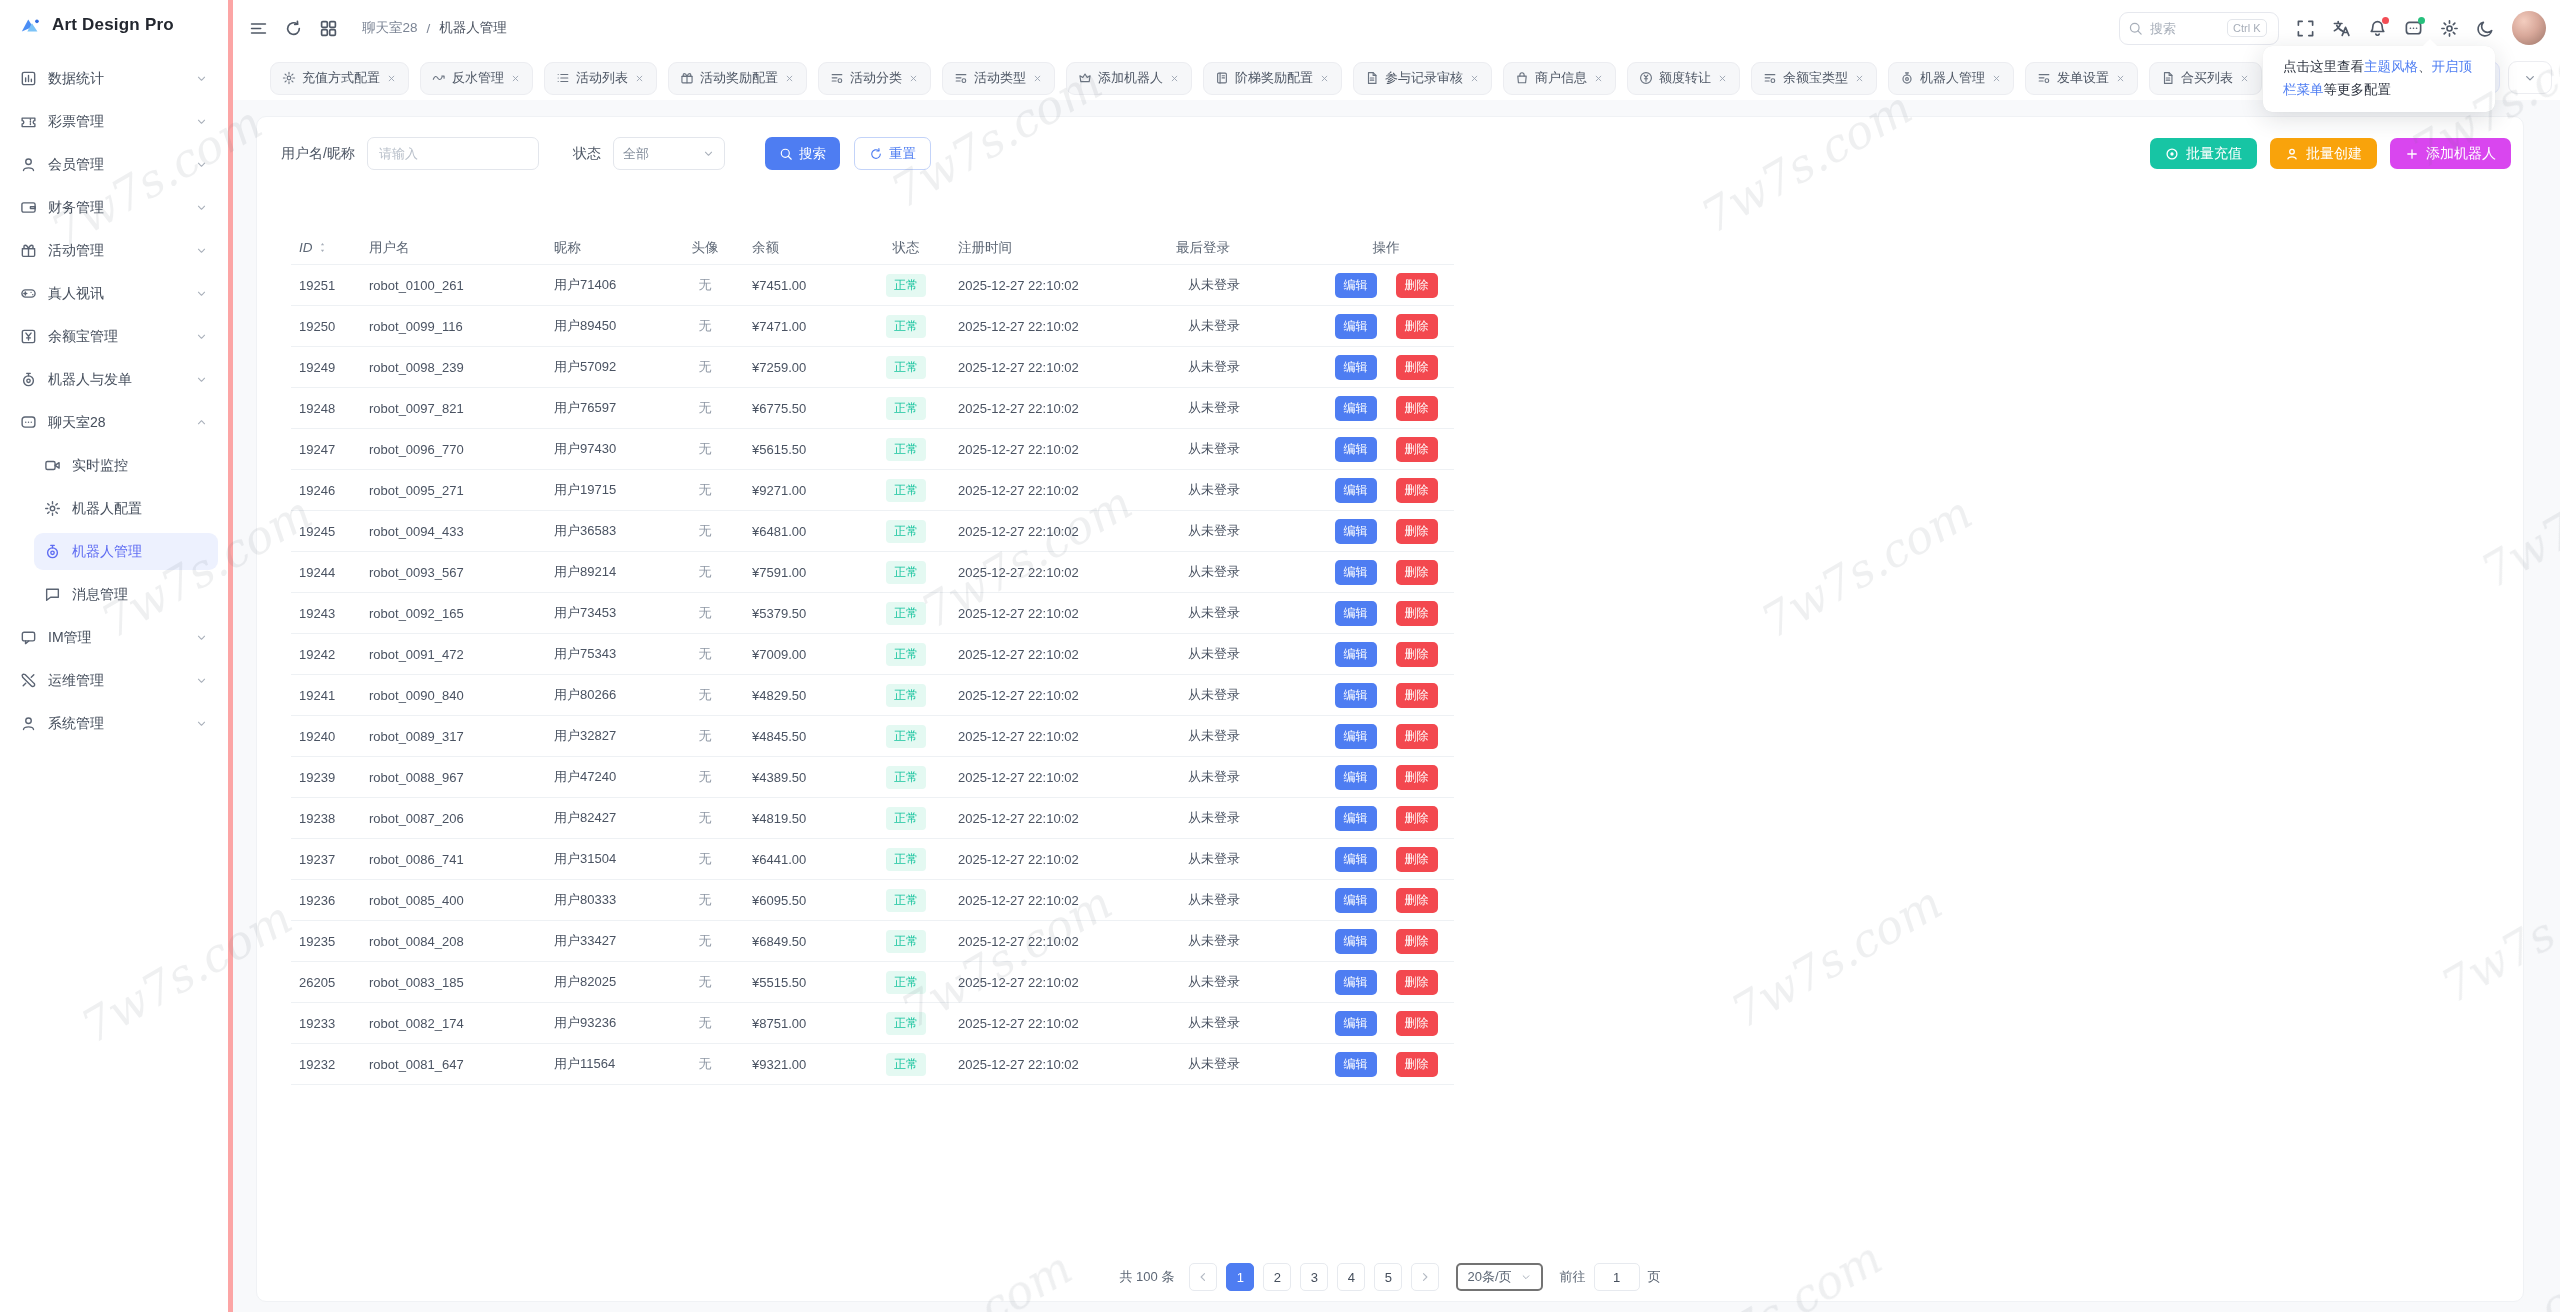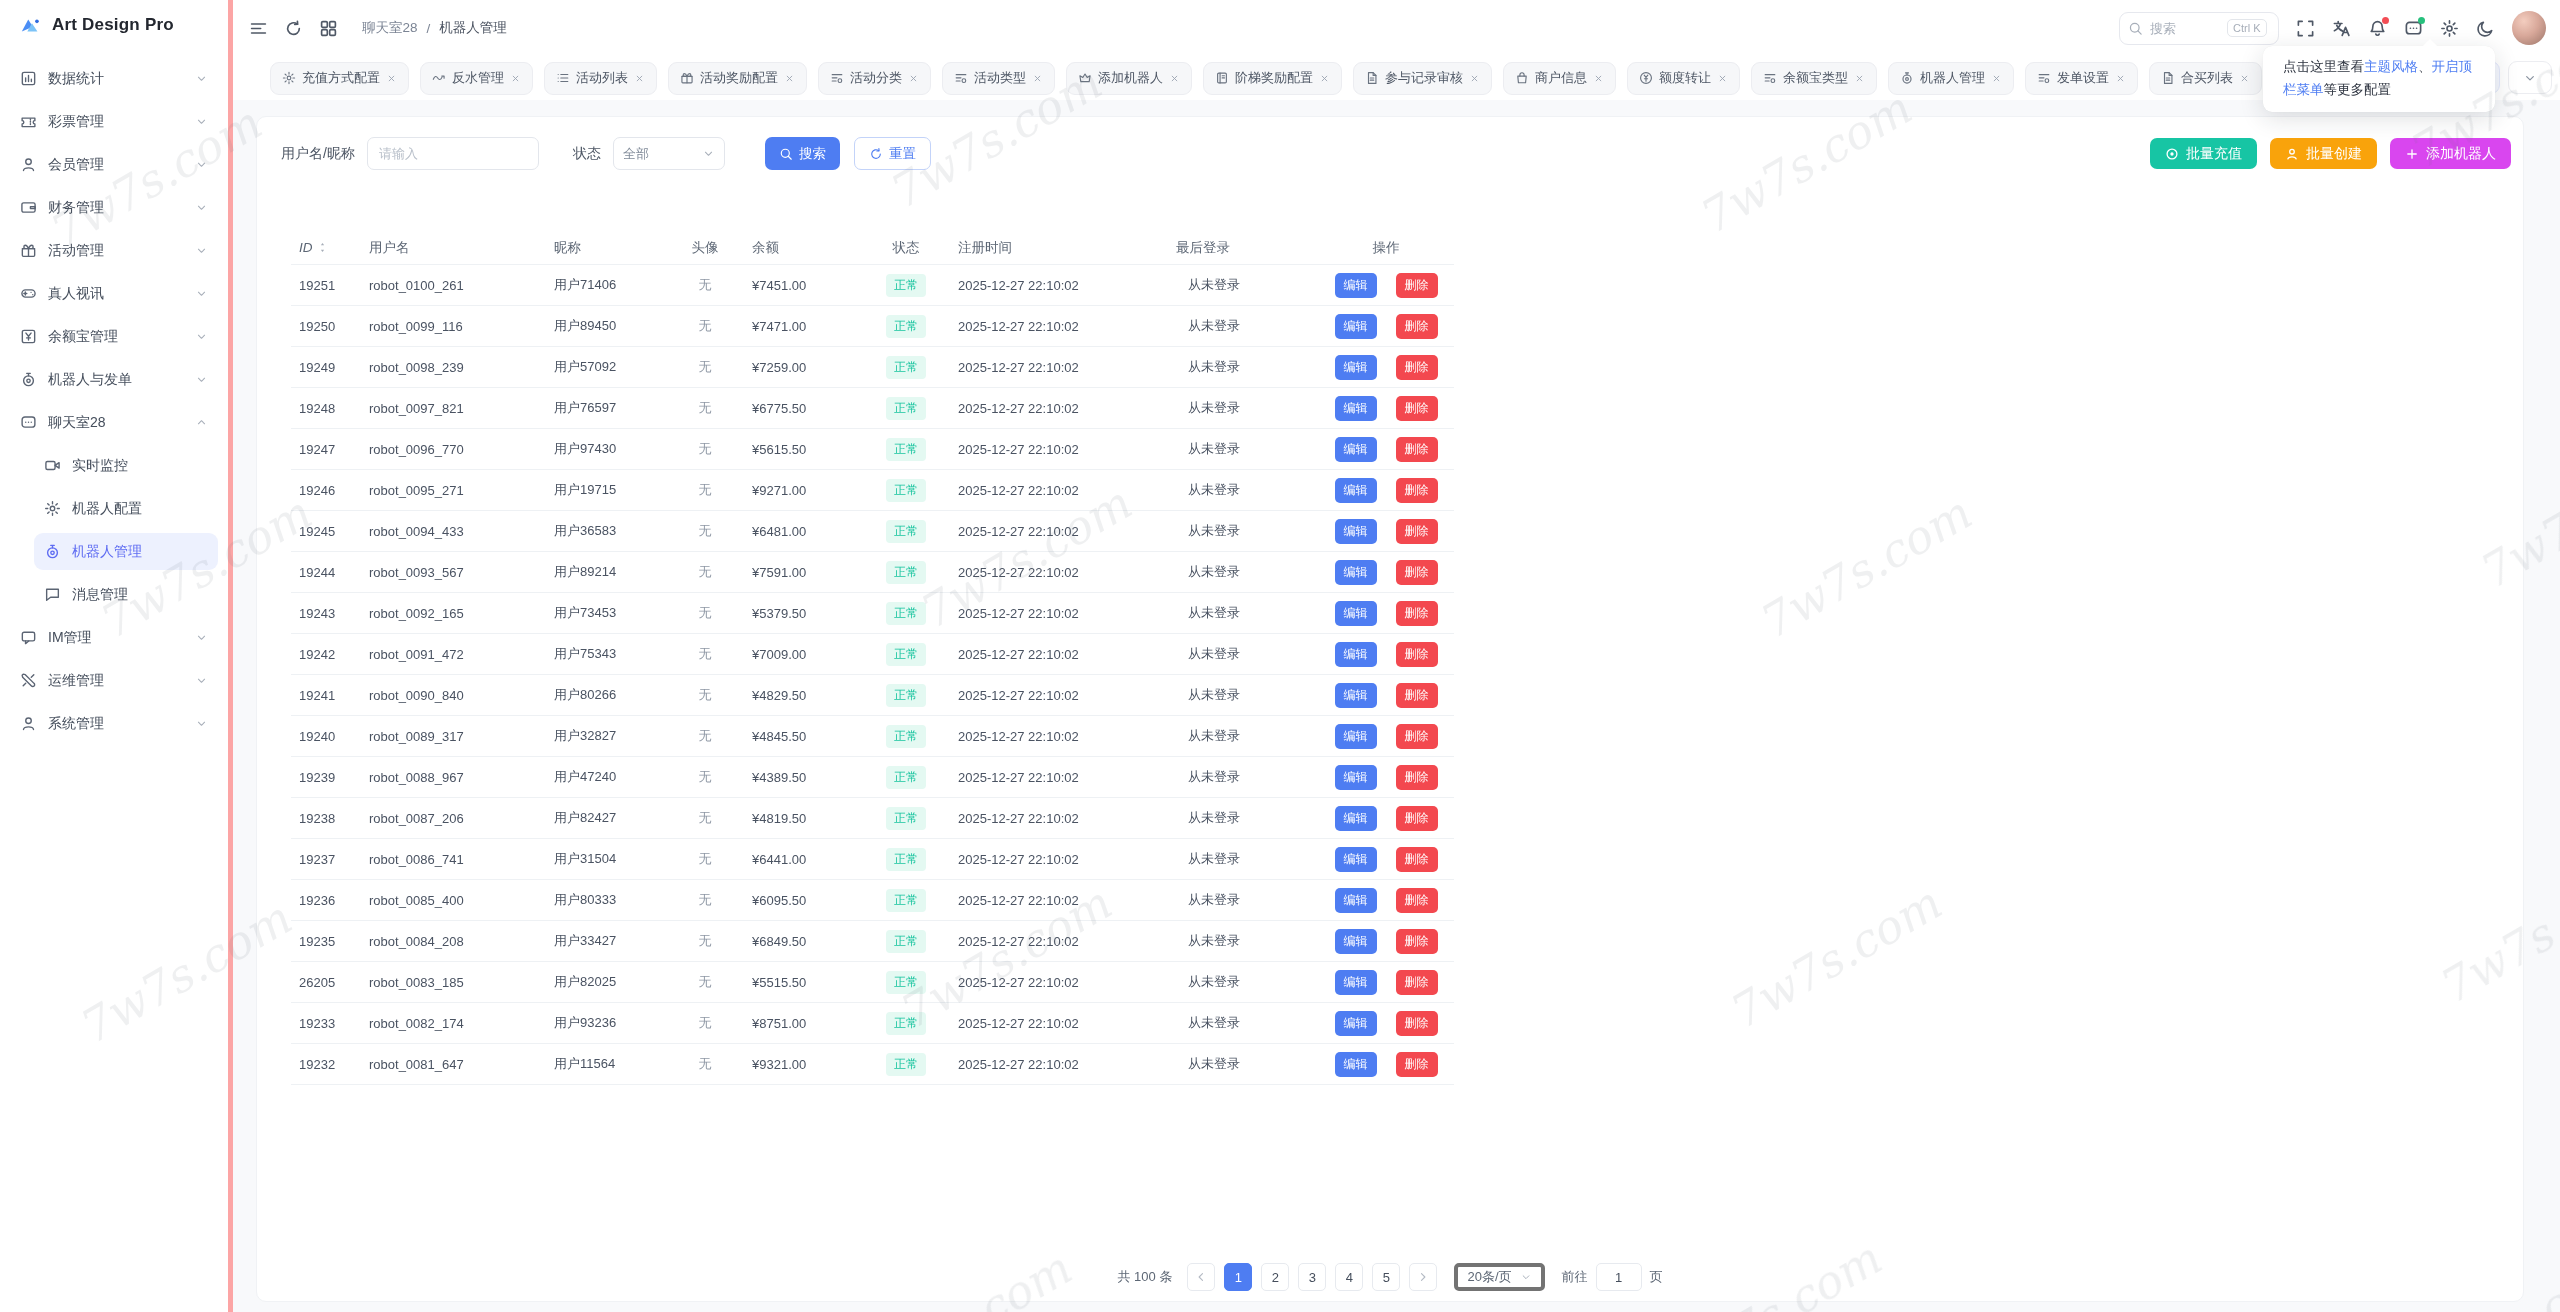--- a/index.html
+++ b/index.html
@@ -121,7 +121,7 @@
   .pg-btn svg { width:12px; height:12px; }
   .pg-btn.pg-active { background:#4e7df2; border-color:#4e7df2; color:#fff; }
   .pg-btn.pg-nav { color:#b4bac4; }
-  .pg-select { height:28px; border:4px solid #737373; border-radius:5px; padding:0 9px; display:flex;
+  .pg-select { height:28px; border:2px solid #737373; border-radius:5px; padding:0 9px; display:flex;
     gap:8px; align-items:center; color:#5d6775; cursor:pointer; margin-left:8px; }
   .pg-select .ic svg { width:12px; height:12px; color:#a7aeb9; }
   .pg-jump { display:flex; align-items:center; gap:8px; margin-left:8px; }

